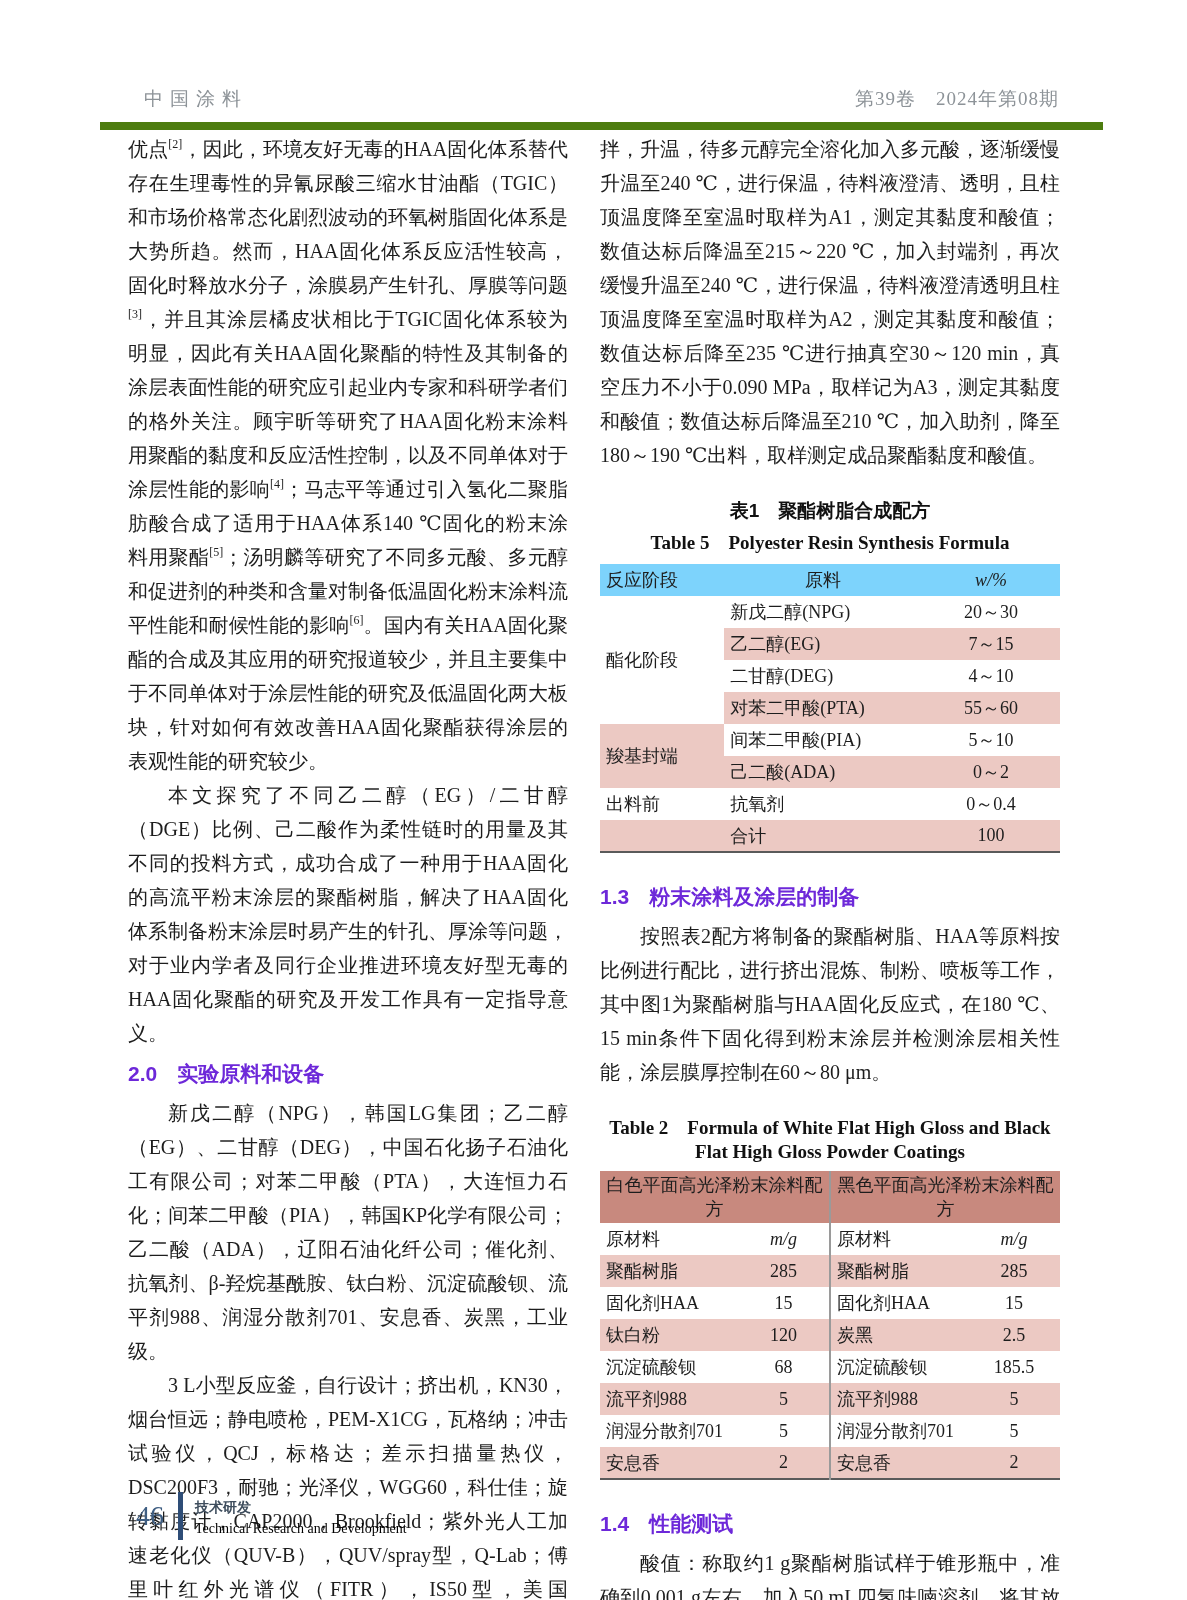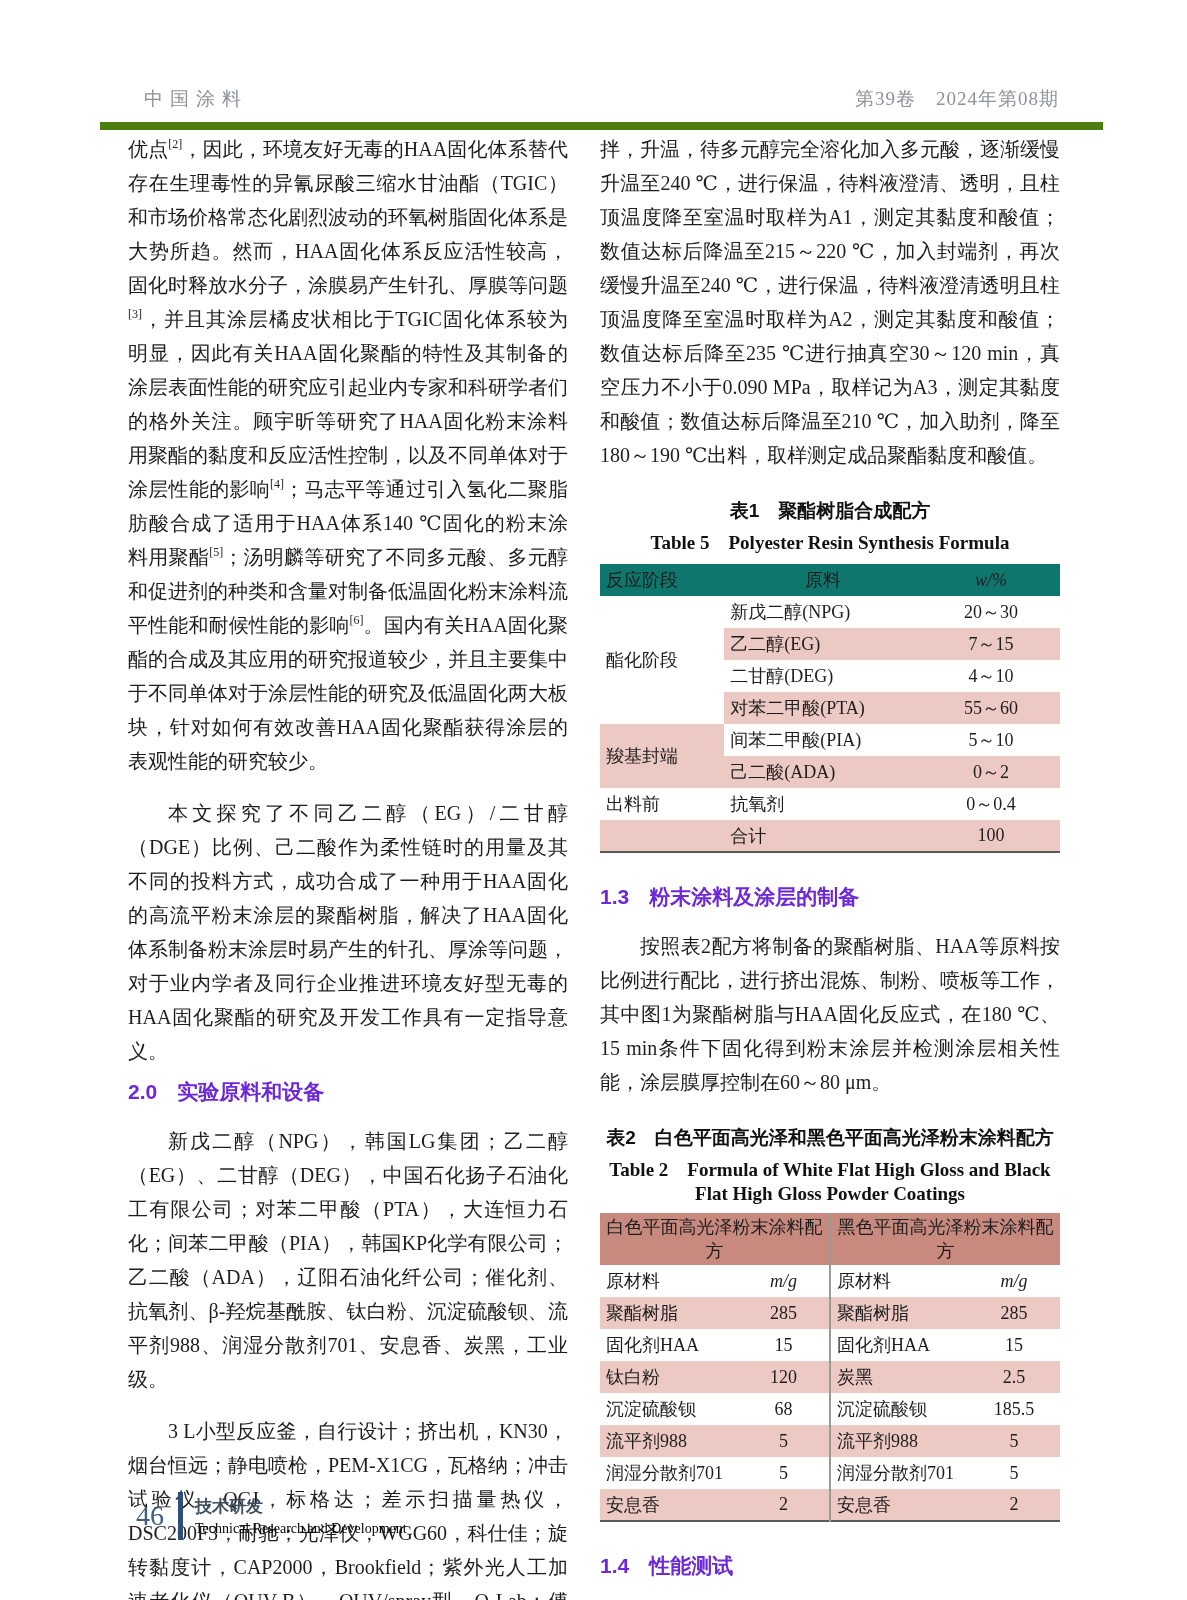--- a/index.html
+++ b/index.html
@@ -71,7 +71,7 @@
     vertical-align:middle;
   }
   .hdr-row th {
-    background:#0f766e; font-size:18px;
+    background:#7dd3fc; font-size:18px;
   }
   .shade { background:#ecc9c3; }
   

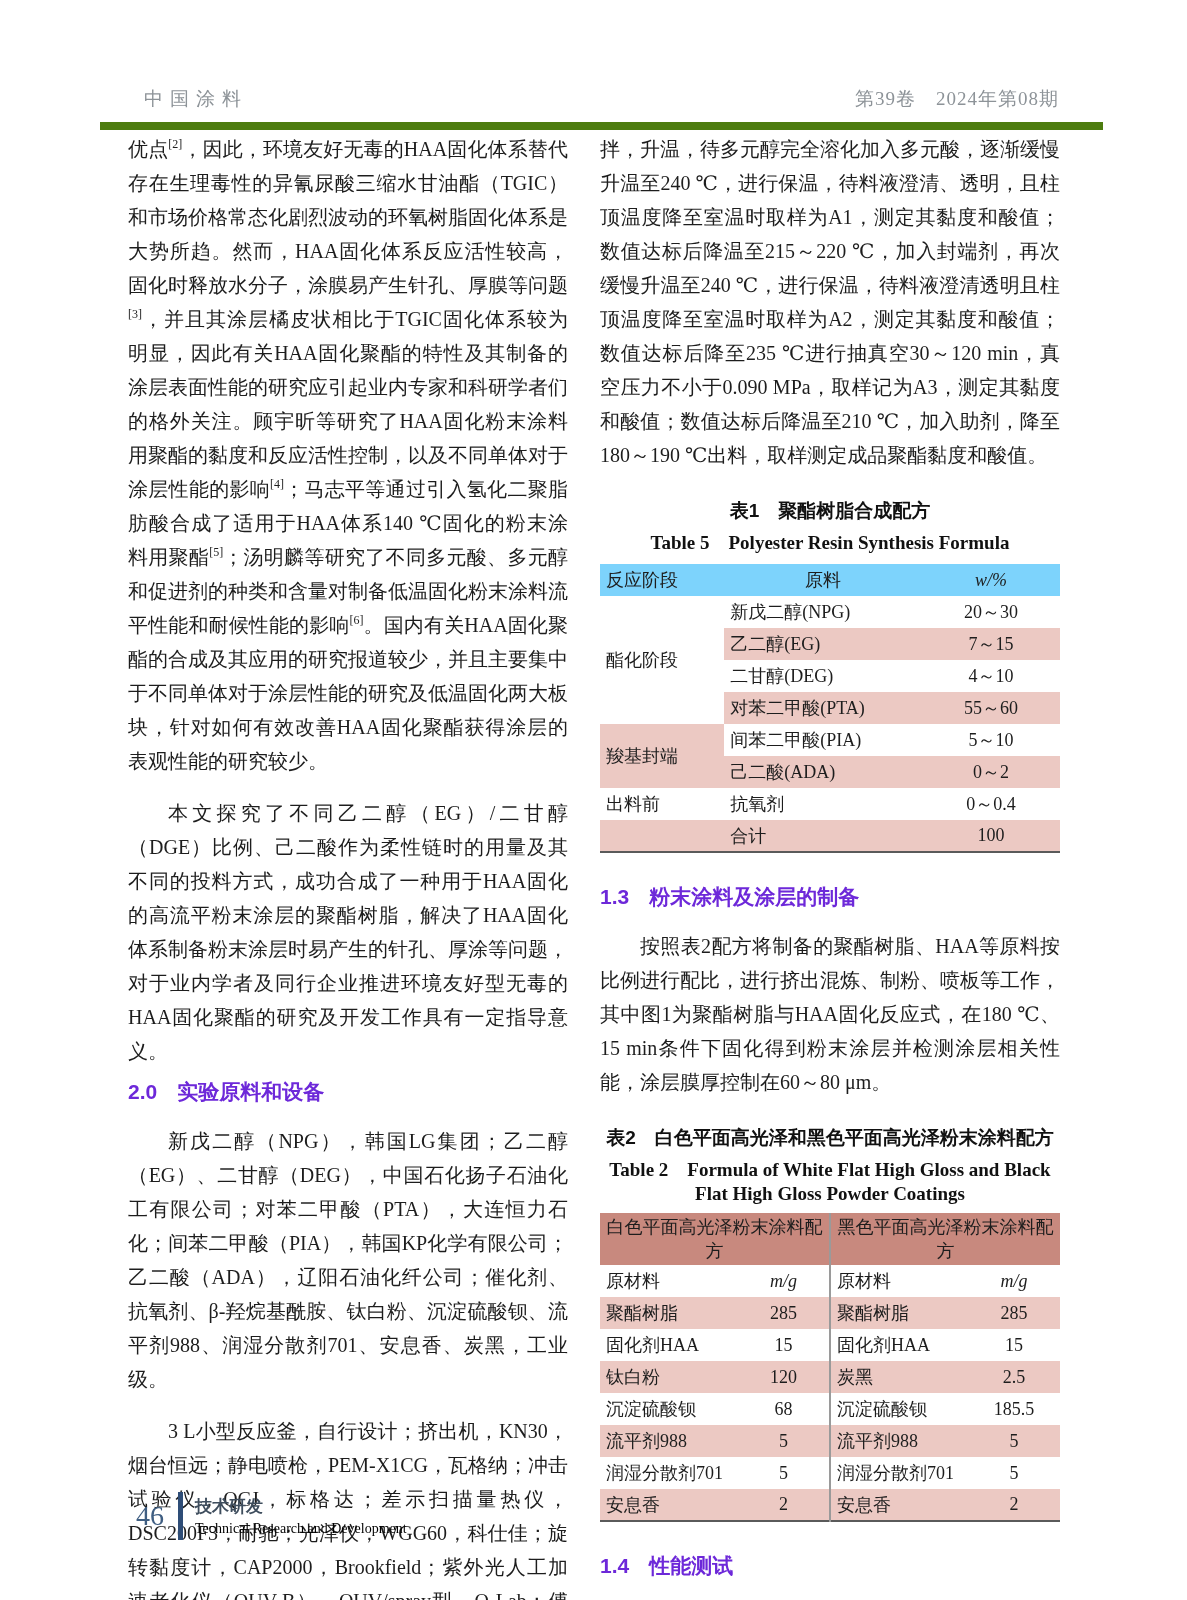--- a/index.html
+++ b/index.html
@@ -34,7 +34,7 @@
     font-size:20px; line-height:34px; text-align:justify;
     text-justify:inter-character;
   }
-  .body-par.indent { text-indent:2em;margin-top:18px; }
+  .body-par.indent { text-indent:2em; }
   .body-par sup { font-size:12px; line-height:0; }
   
   .sec-heading {

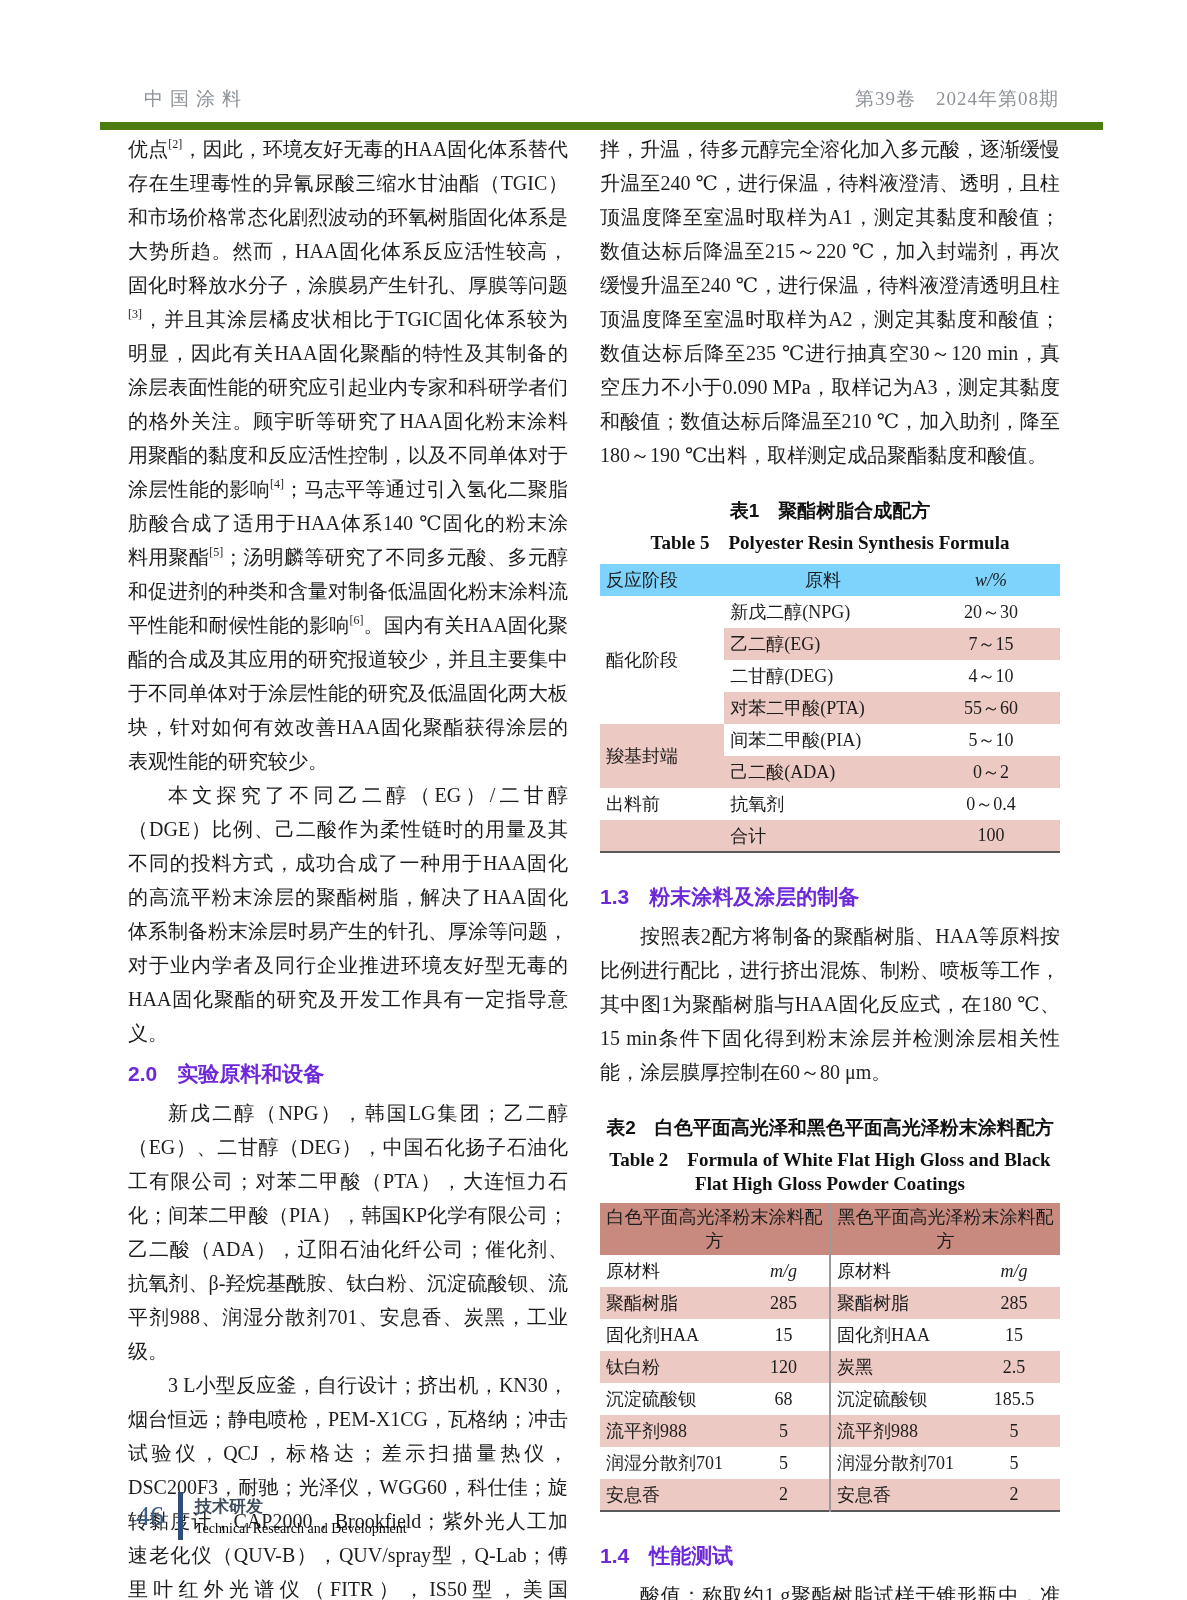--- a/index.html
+++ b/index.html
@@ -195,7 +195,6 @@
       <p class="body-par indent">按照表2配方将制备的聚酯树脂、HAA等原料按比例进行配比，进行挤出混炼、制粉、喷板等工作，其中图1为聚酯树脂与HAA固化反应式，在180 ℃、15 min条件下固化得到粉末涂层并检测涂层相关性能，涂层膜厚控制在60～80 μm。</p>
 
       <div class="table-block">
-        <div class="table-title-zh">表2　白色平面高光泽和黑色平面高光泽粉末涂料配方</div>
         <div class="table-title-en">Table 2　Formula of White Flat High Gloss and Black Flat High Gloss Powder Coatings</div>
         <table class="data-table">
           <thead>

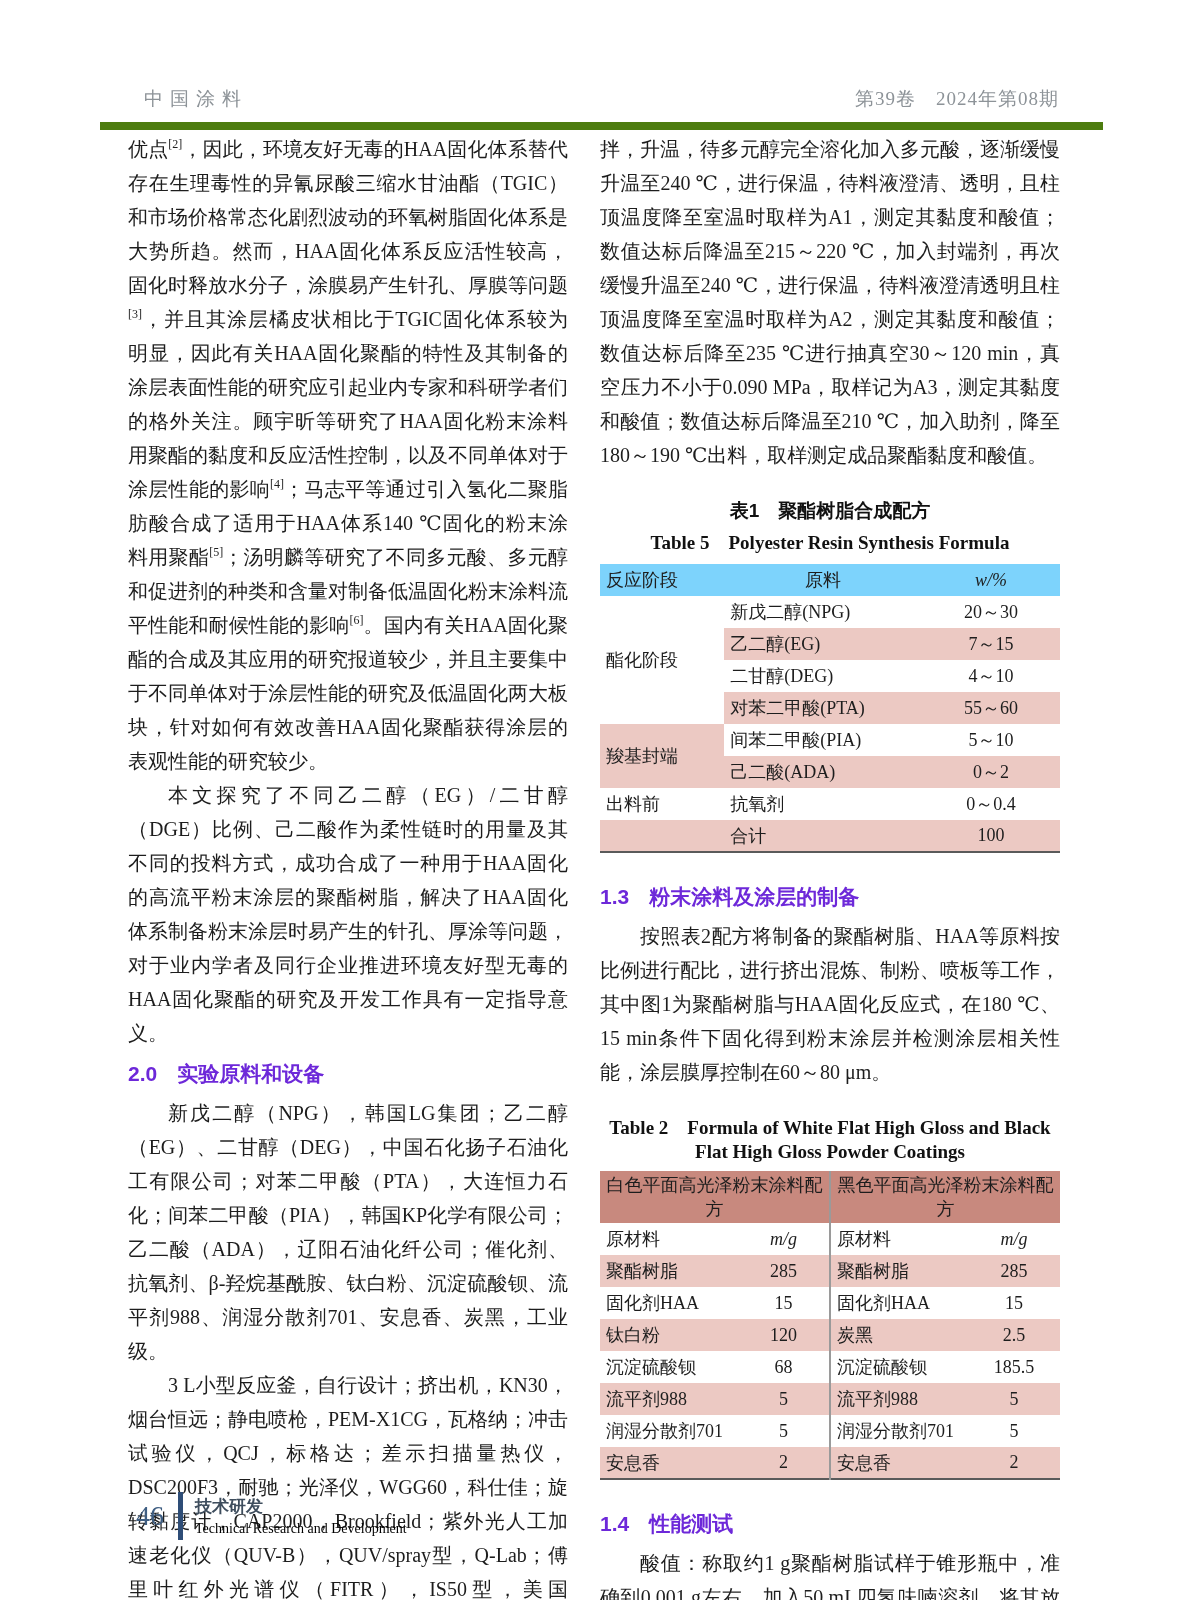--- a/index.html
+++ b/index.html
@@ -104,7 +104,7 @@
   }
   .footer-text-zh {
     font-family:"Liberation Sans","DejaVu Sans",sans-serif;
-    font-weight:bold; font-size:17px; color:#3e4d5d; line-height:26px;
+    font-weight:bold; font-size:14px; color:#3e4d5d; line-height:26px;
   }
   .footer-text-en {
     font-size:14px; color:#000000; line-height:18px;

